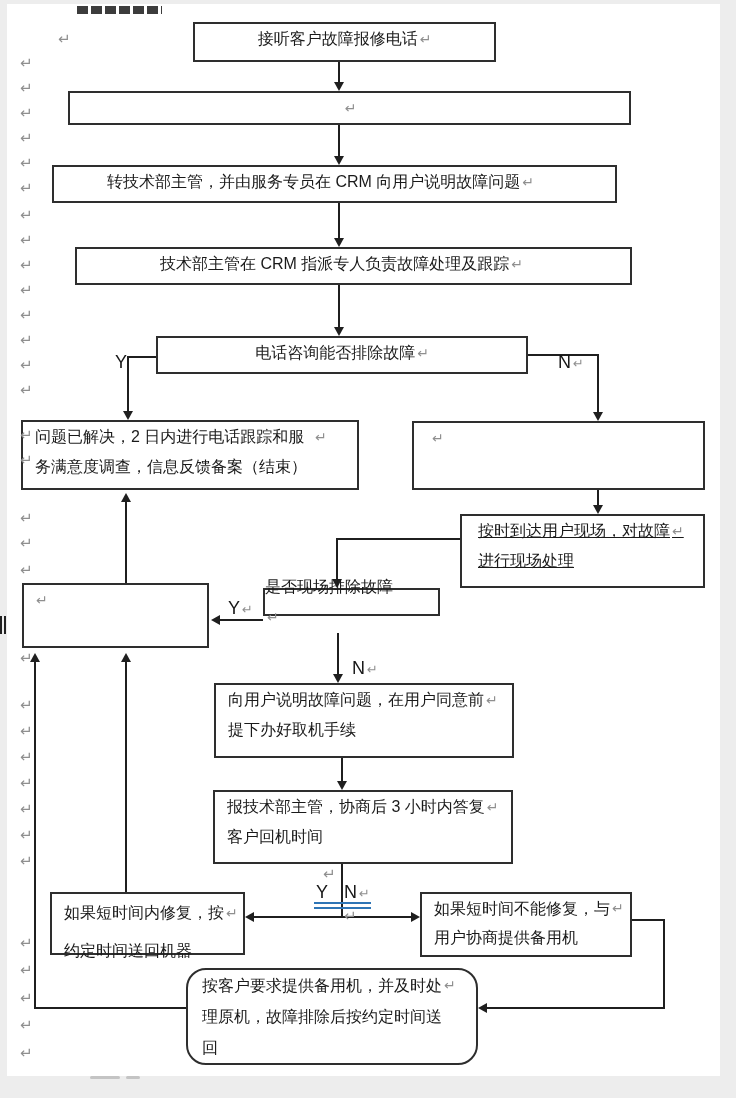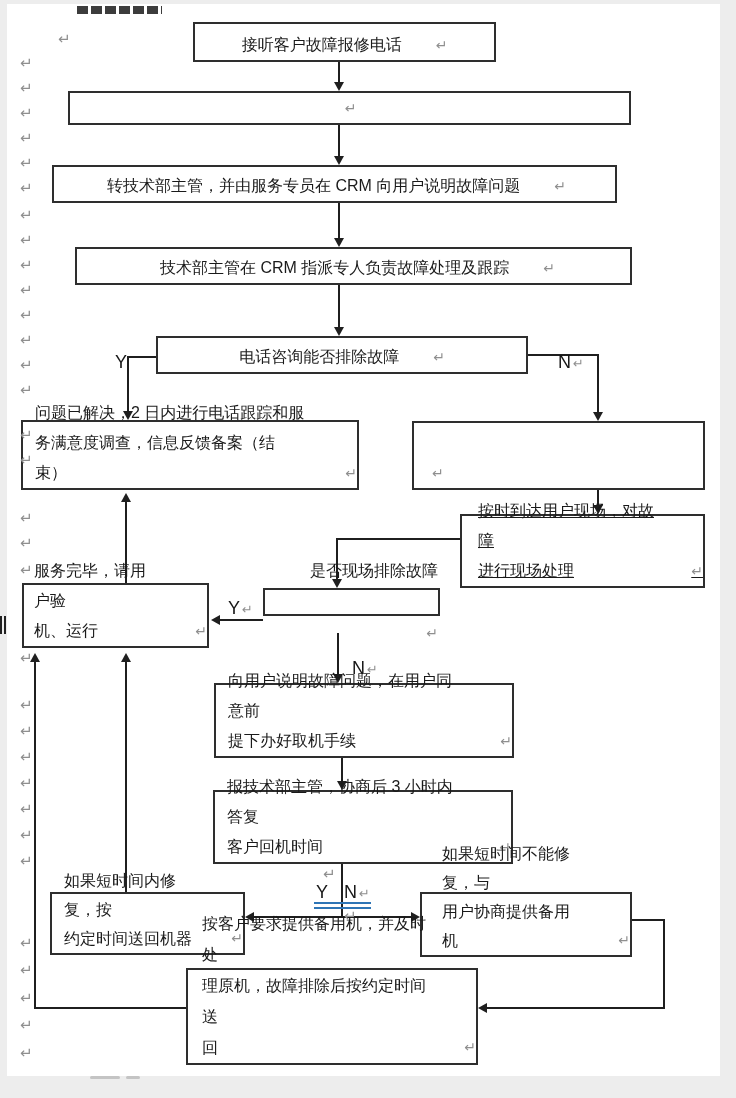--- a/index.html
+++ b/index.html
@@ -17,7 +17,7 @@
     position:absolute;box-sizing:border-box;
     border:2px solid #2e2e2e;background:#ffffff;
     color:#1a1a1a;font-size:16px;line-height:30px;
-    display:flex;align-items:flex-end;gap:32px;
+    display:flex;align-items:flex-start;
   }
   .box .t{white-space:pre-line;}
   .center{justify-content:center;text-align:center;}

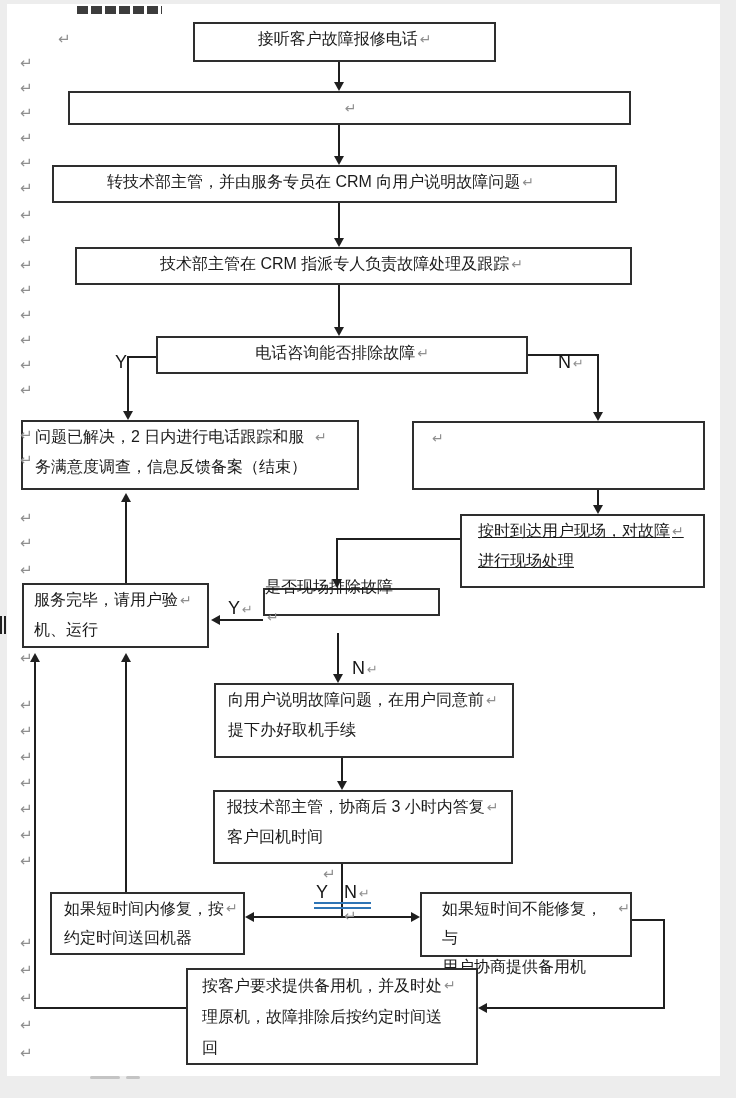--- a/index.html
+++ b/index.html
@@ -178,8 +178,6 @@
       <span class="pilcrow">↵</span>
     </div>
   <div class="box" id="b10">
-      <span class="t">服务完毕，请用户验
-机、运行</span>
       <span class="pilcrow">↵</span>
     </div>
   <div class="box" id="b11">

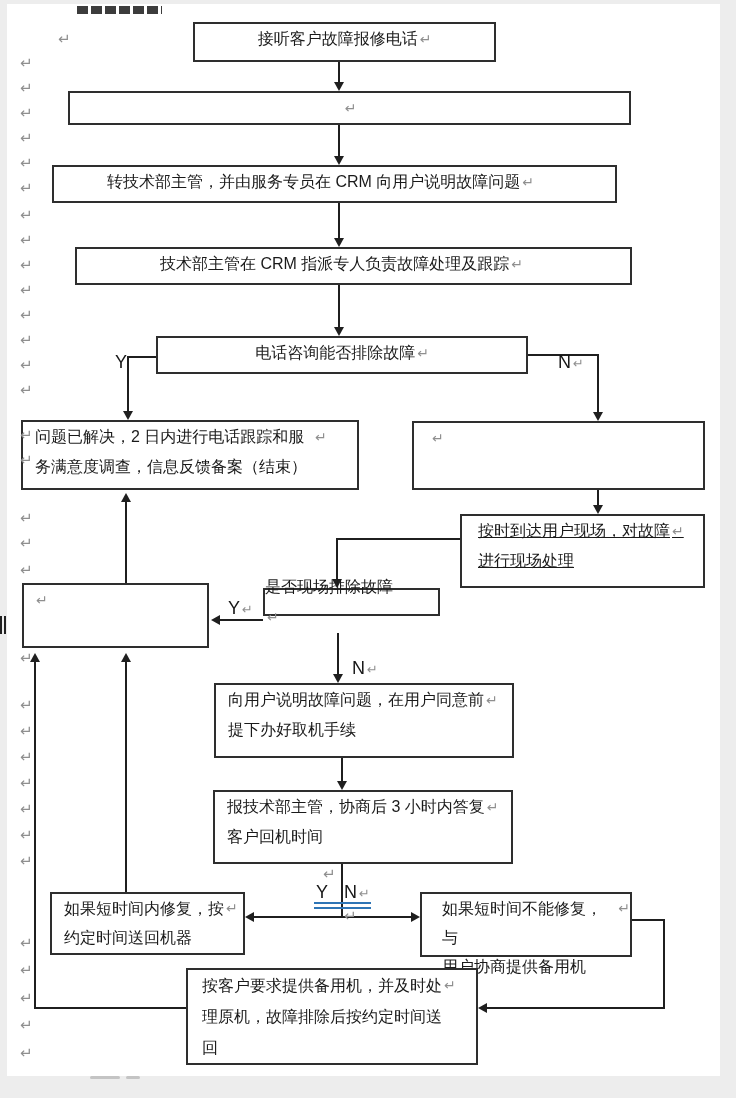--- a/index.html
+++ b/index.html
@@ -51,7 +51,7 @@
   #b10{left:22px;top:583px;width:187px;height:65px;padding-left:10px;}
   #b11{left:214px;top:683px;width:300px;height:75px;padding-left:12px;}
   #b12{left:213px;top:790px;width:300px;height:74px;padding-left:12px;}
-  #b13{left:50px;top:892px;width:195px;height:63px;padding-left:12px;line-height:29px;}
+  #b13{left:50px;top:892px;width:195px;height:63px;padding-left:12px;line-height:38px;}
   #b14{left:420px;top:892px;width:212px;height:65px;padding-left:20px;line-height:29px;}
   #b15{left:186px;top:968px;width:292px;height:97px;padding-left:14px;line-height:31px;}
 

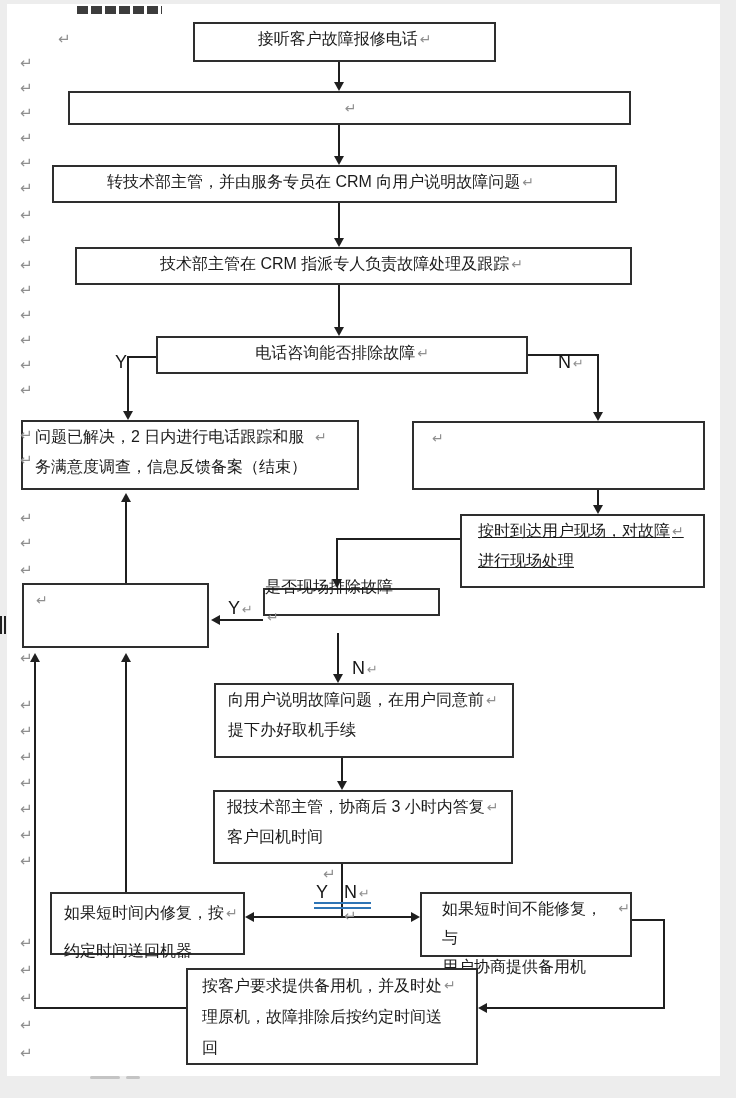--- a/index.html
+++ b/index.html
@@ -52,7 +52,7 @@
   #b11{left:214px;top:683px;width:300px;height:75px;padding-left:12px;}
   #b12{left:213px;top:790px;width:300px;height:74px;padding-left:12px;}
   #b13{left:50px;top:892px;width:195px;height:63px;padding-left:12px;line-height:38px;}
-  #b14{left:420px;top:892px;width:212px;height:65px;padding-left:20px;line-height:29px;}
+  #b14{left:420px;top:892px;width:212px;height:65px;padding-left:12px;line-height:29px;}
   #b15{left:186px;top:968px;width:292px;height:97px;padding-left:14px;line-height:31px;}
 
   

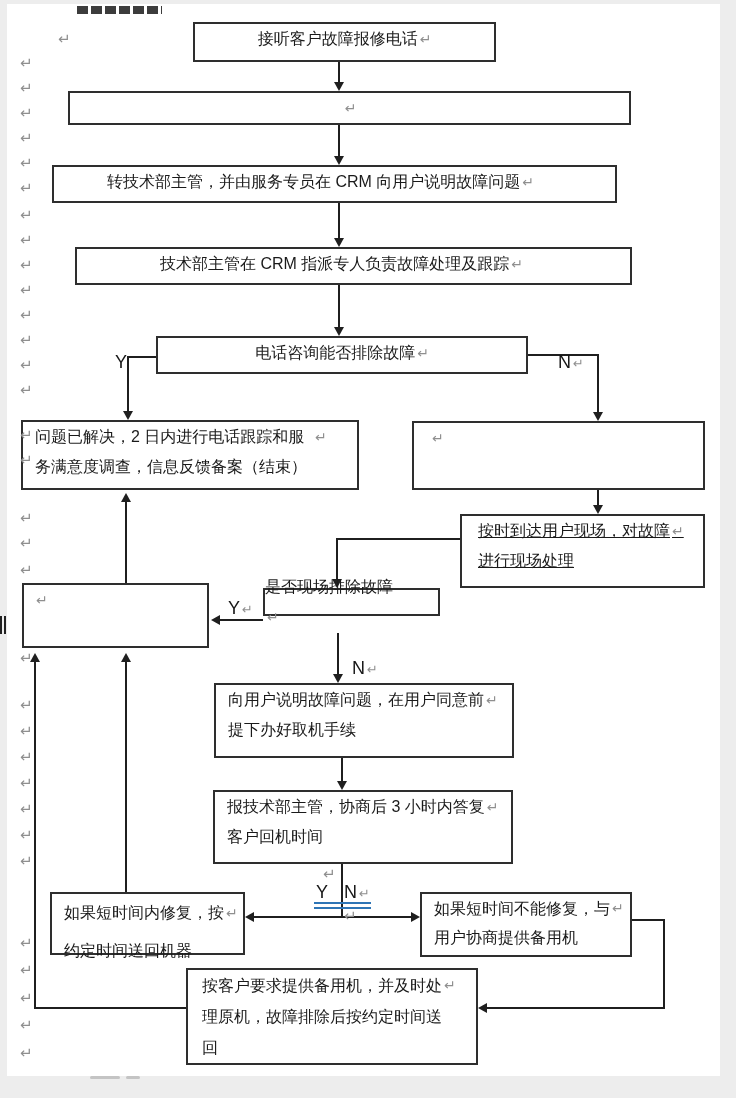--- a/index.html
+++ b/index.html
@@ -53,7 +53,7 @@
   #b12{left:213px;top:790px;width:300px;height:74px;padding-left:12px;}
   #b13{left:50px;top:892px;width:195px;height:63px;padding-left:12px;line-height:38px;}
   #b14{left:420px;top:892px;width:212px;height:65px;padding-left:12px;line-height:29px;}
-  #b15{left:186px;top:968px;width:292px;height:97px;padding-left:14px;line-height:31px;}
+  #b15{left:186px;top:968px;width:292px;height:97px;padding-left:14px;line-height:31px;border-radius:20px;}
 
   
   #title-frag{position:absolute;left:77px;top:6px;width:85px;height:8px;

